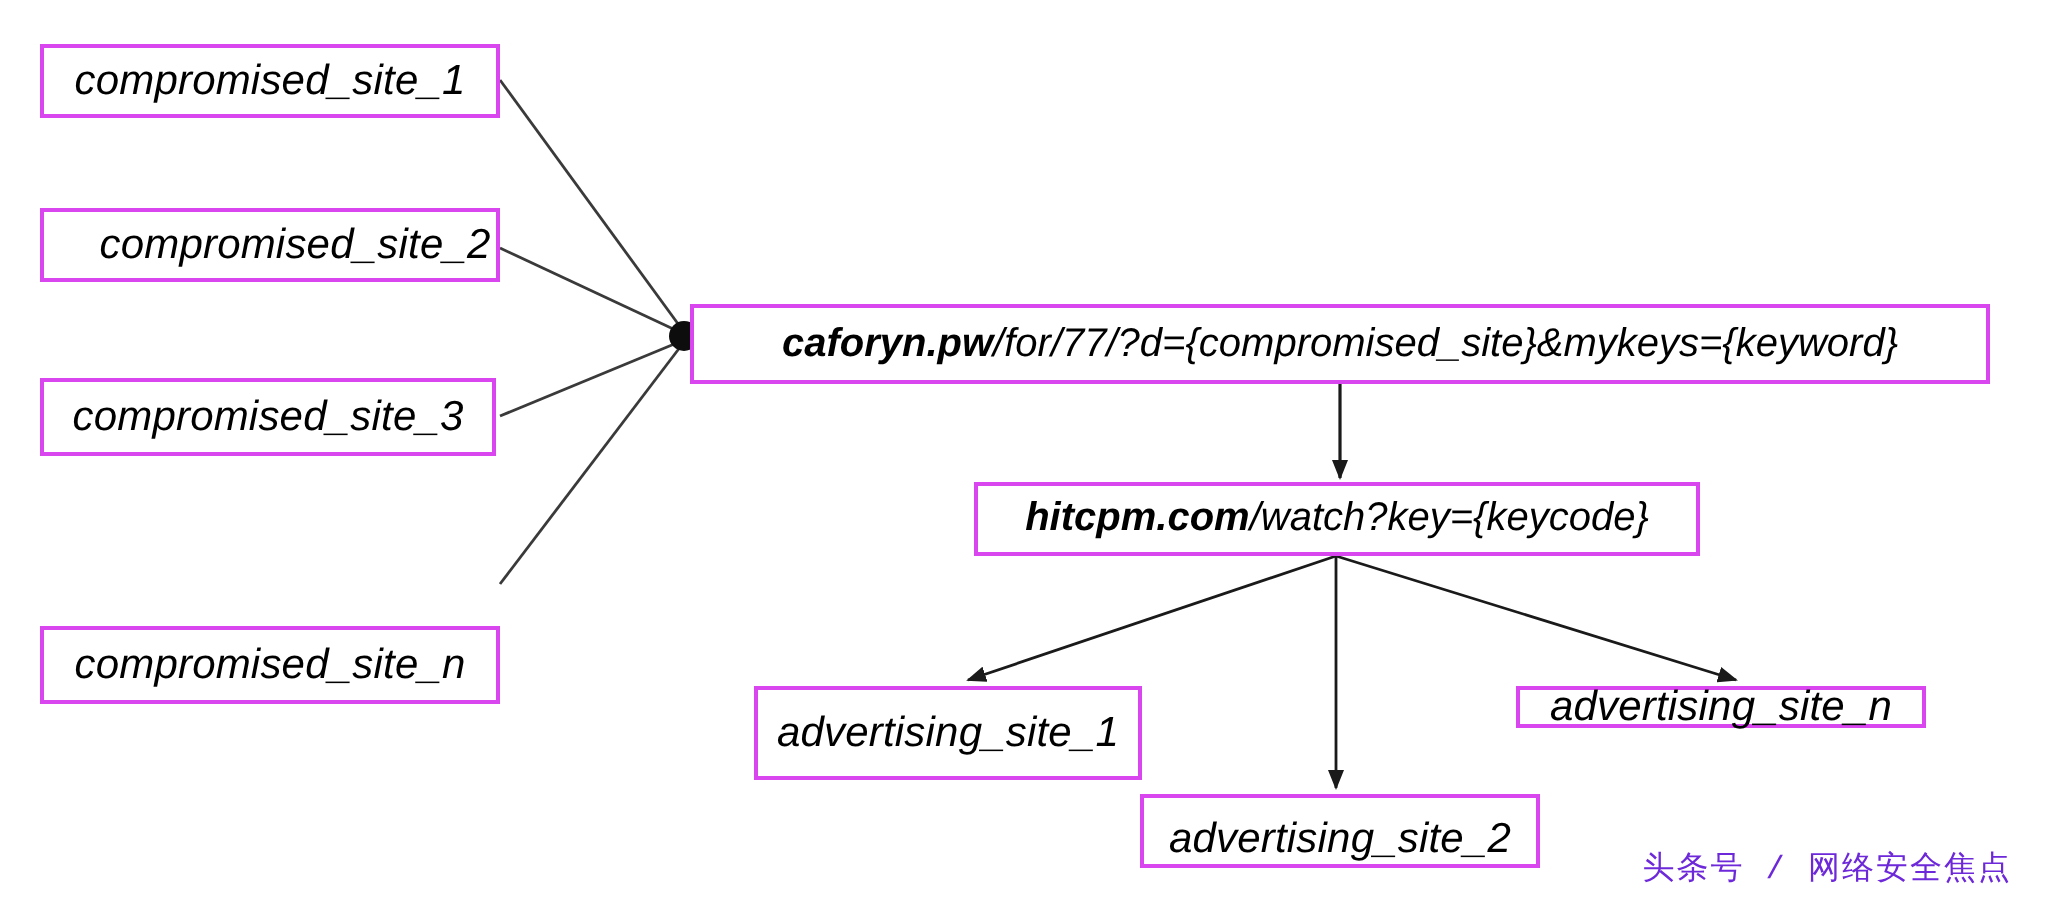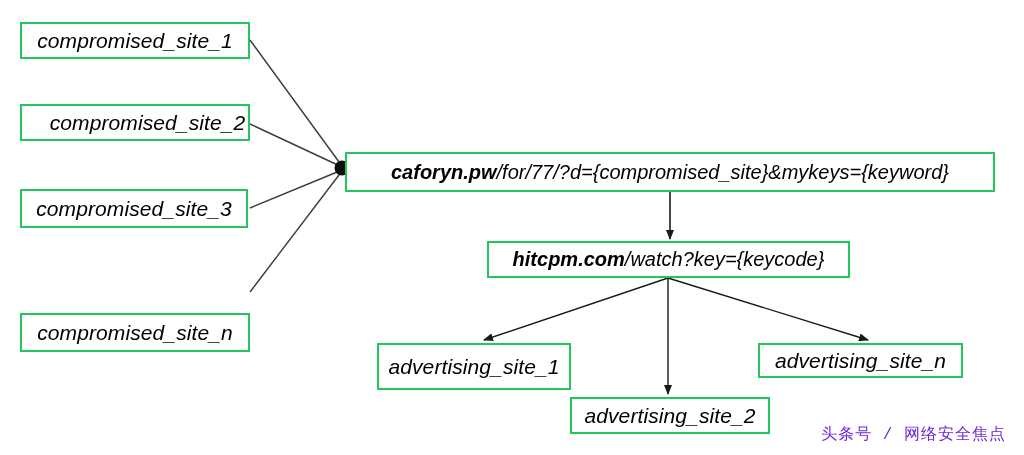--- a/index.html
+++ b/index.html
@@ -19,7 +19,7 @@
     position: absolute;
     box-sizing: border-box;
     background: #ffffff;
-    border: 2px solid #22c55e;
+    border: 2px solid #d946ef;
     display: flex;
     align-items: center;
     justify-content: center;

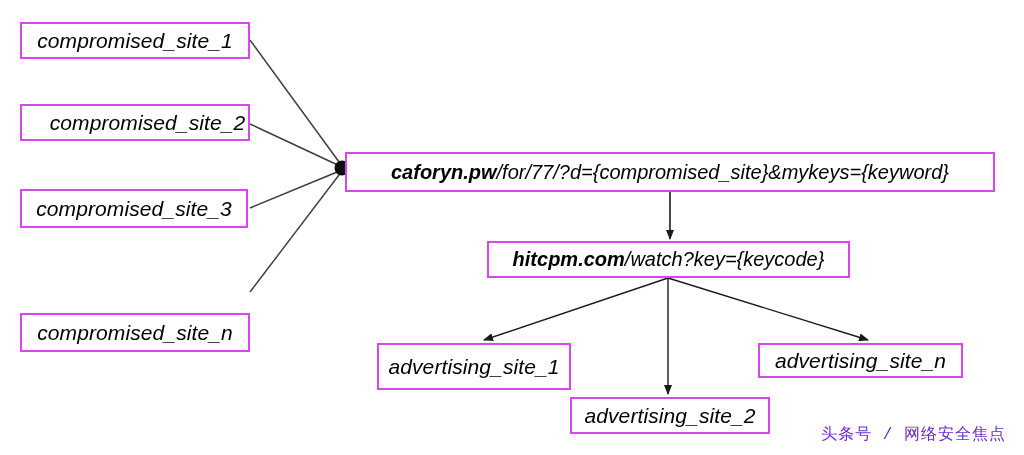--- a/index.html
+++ b/index.html
@@ -61,7 +61,7 @@
 
   
   #ad1 { left: 377px; top: 343px; width: 194px; height: 47px; }
-  #adn { left: 758px; top: 343px; width: 205px; height: 35px; }
+  #adn { left: 758px; top: 343px; width: 205px; height: 21px; }
   #ad2 { left: 570px; top: 397px; width: 200px; height: 37px; }
 
   #edges {

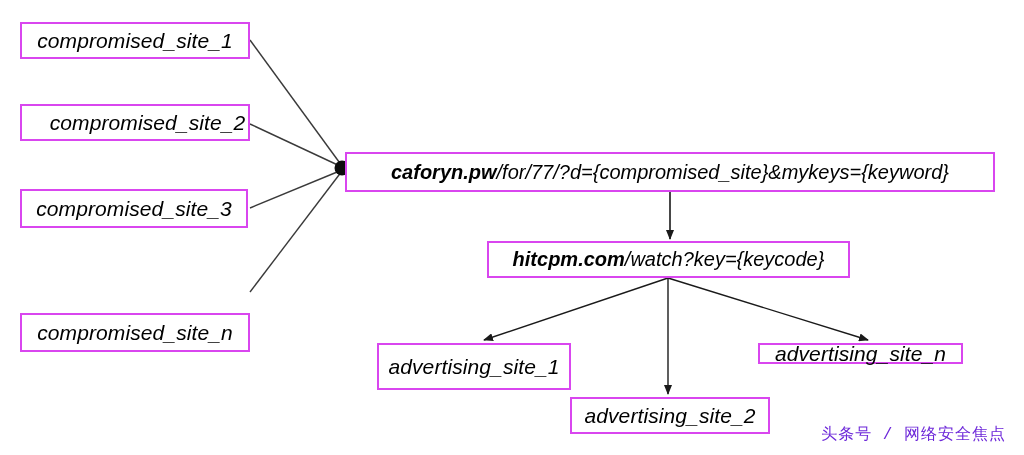--- a/index.html
+++ b/index.html
@@ -62,7 +62,7 @@
   
   #ad1 { left: 377px; top: 343px; width: 194px; height: 47px; }
   #adn { left: 758px; top: 343px; width: 205px; height: 21px; }
-  #ad2 { left: 570px; top: 397px; width: 200px; height: 37px; }
+  #ad2 { left: 570px; top: 397px; width: 200px; height: 37px; align-items: flex-end; }
 
   #edges {
     position: absolute;

